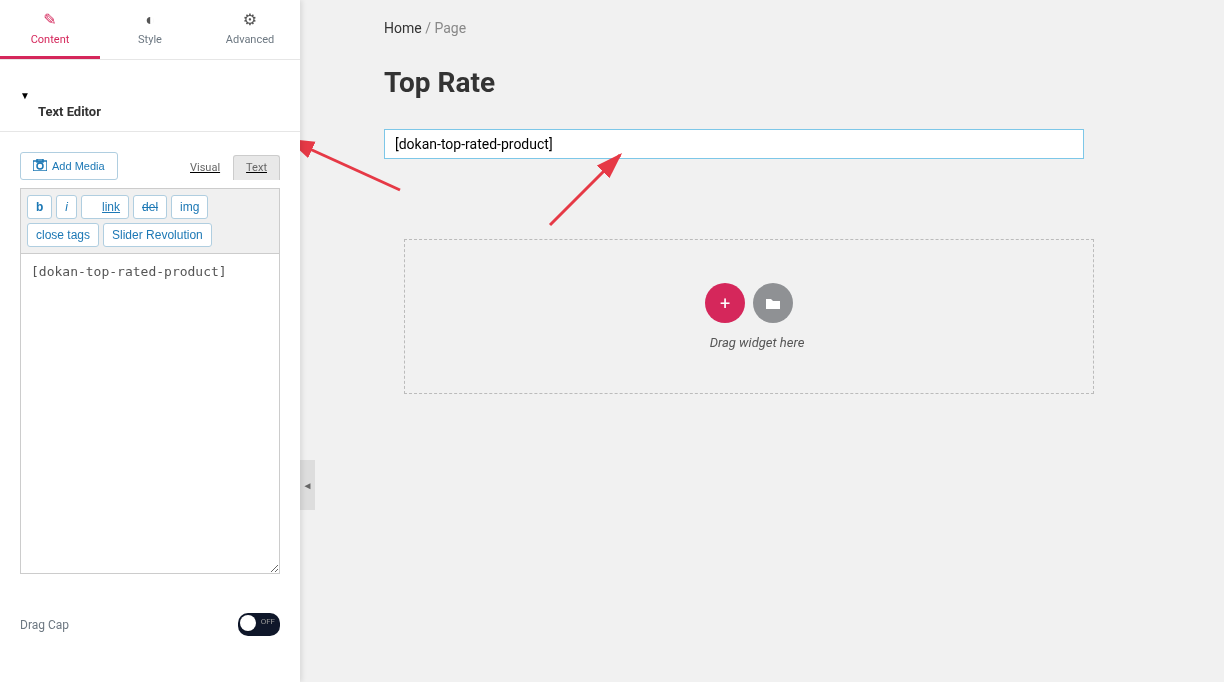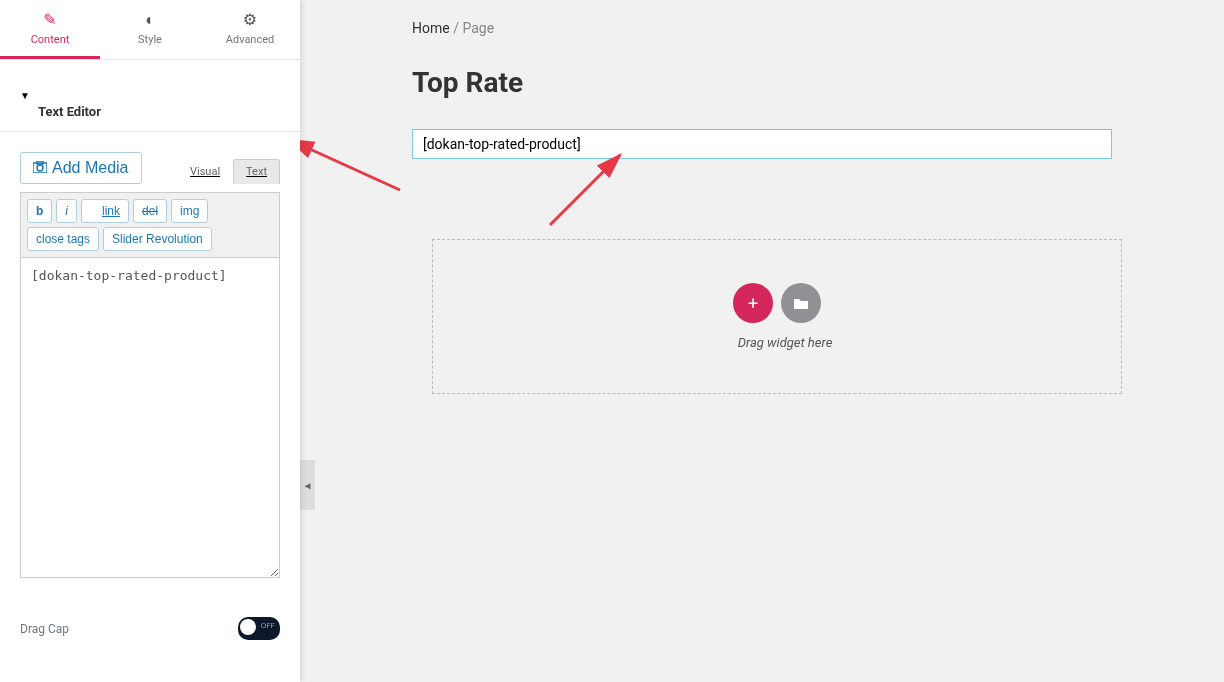--- a/index.html
+++ b/index.html
@@ -228,7 +228,7 @@
     .preview-area {
       flex: 1;
       background: #f1f1f1;
-      padding: 20px 0 20px 112px;
+      padding: 20px 0 20px 84px;
       position: relative;
     }
     .breadcrumb {

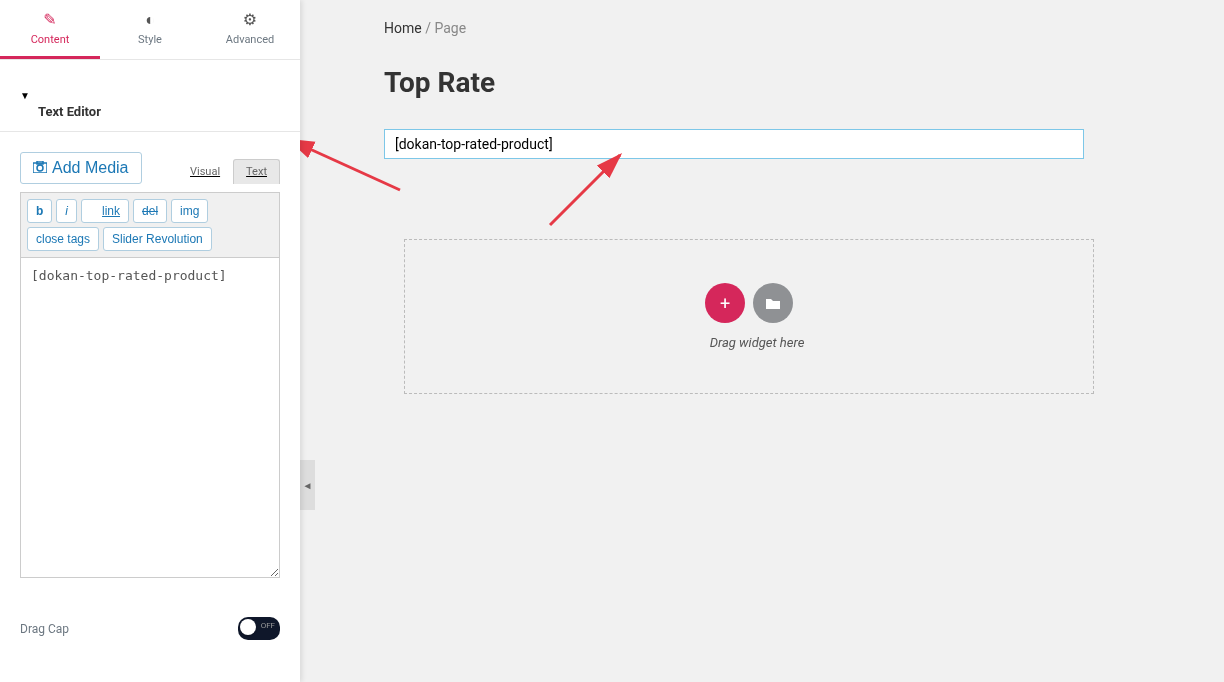--- a/index.html
+++ b/index.html
@@ -114,7 +114,7 @@
       border: 1px solid #b0cee0;
       color: #1c78b5;
       padding: 6px 12px;
-      font-size: 16px;
+      font-size: 11px;
       cursor: pointer;
       border-radius: 3px;
       display: flex;

